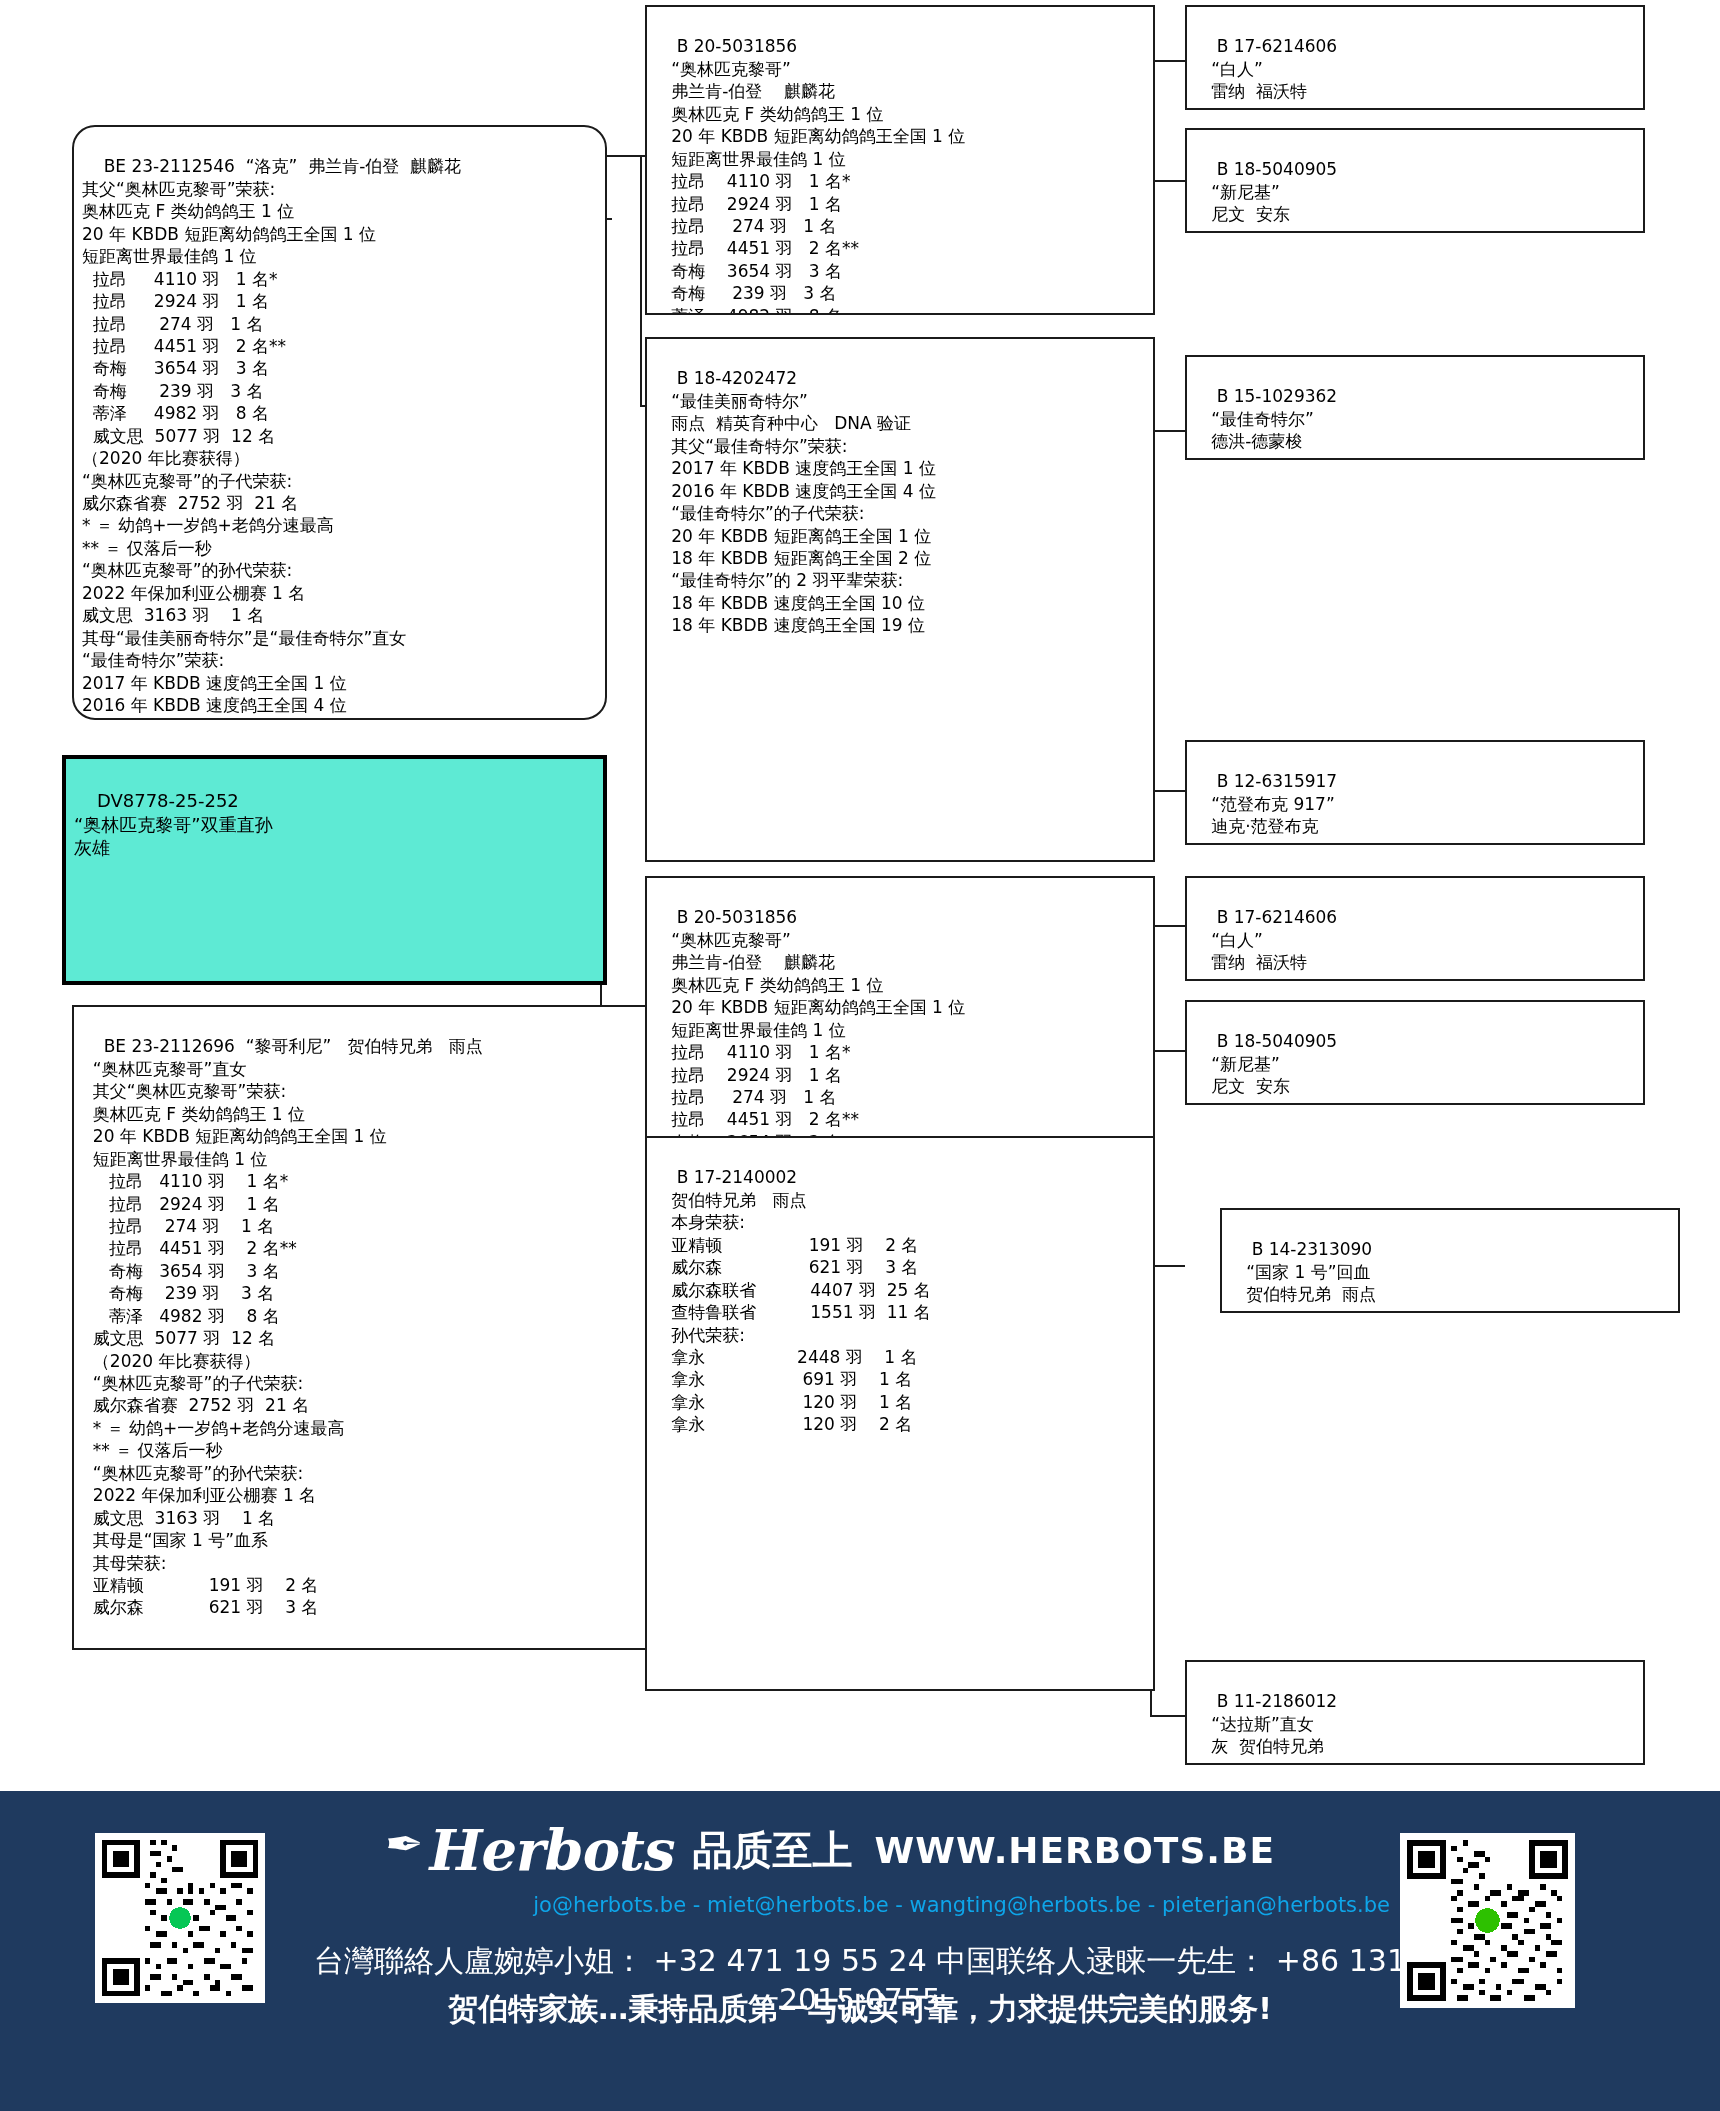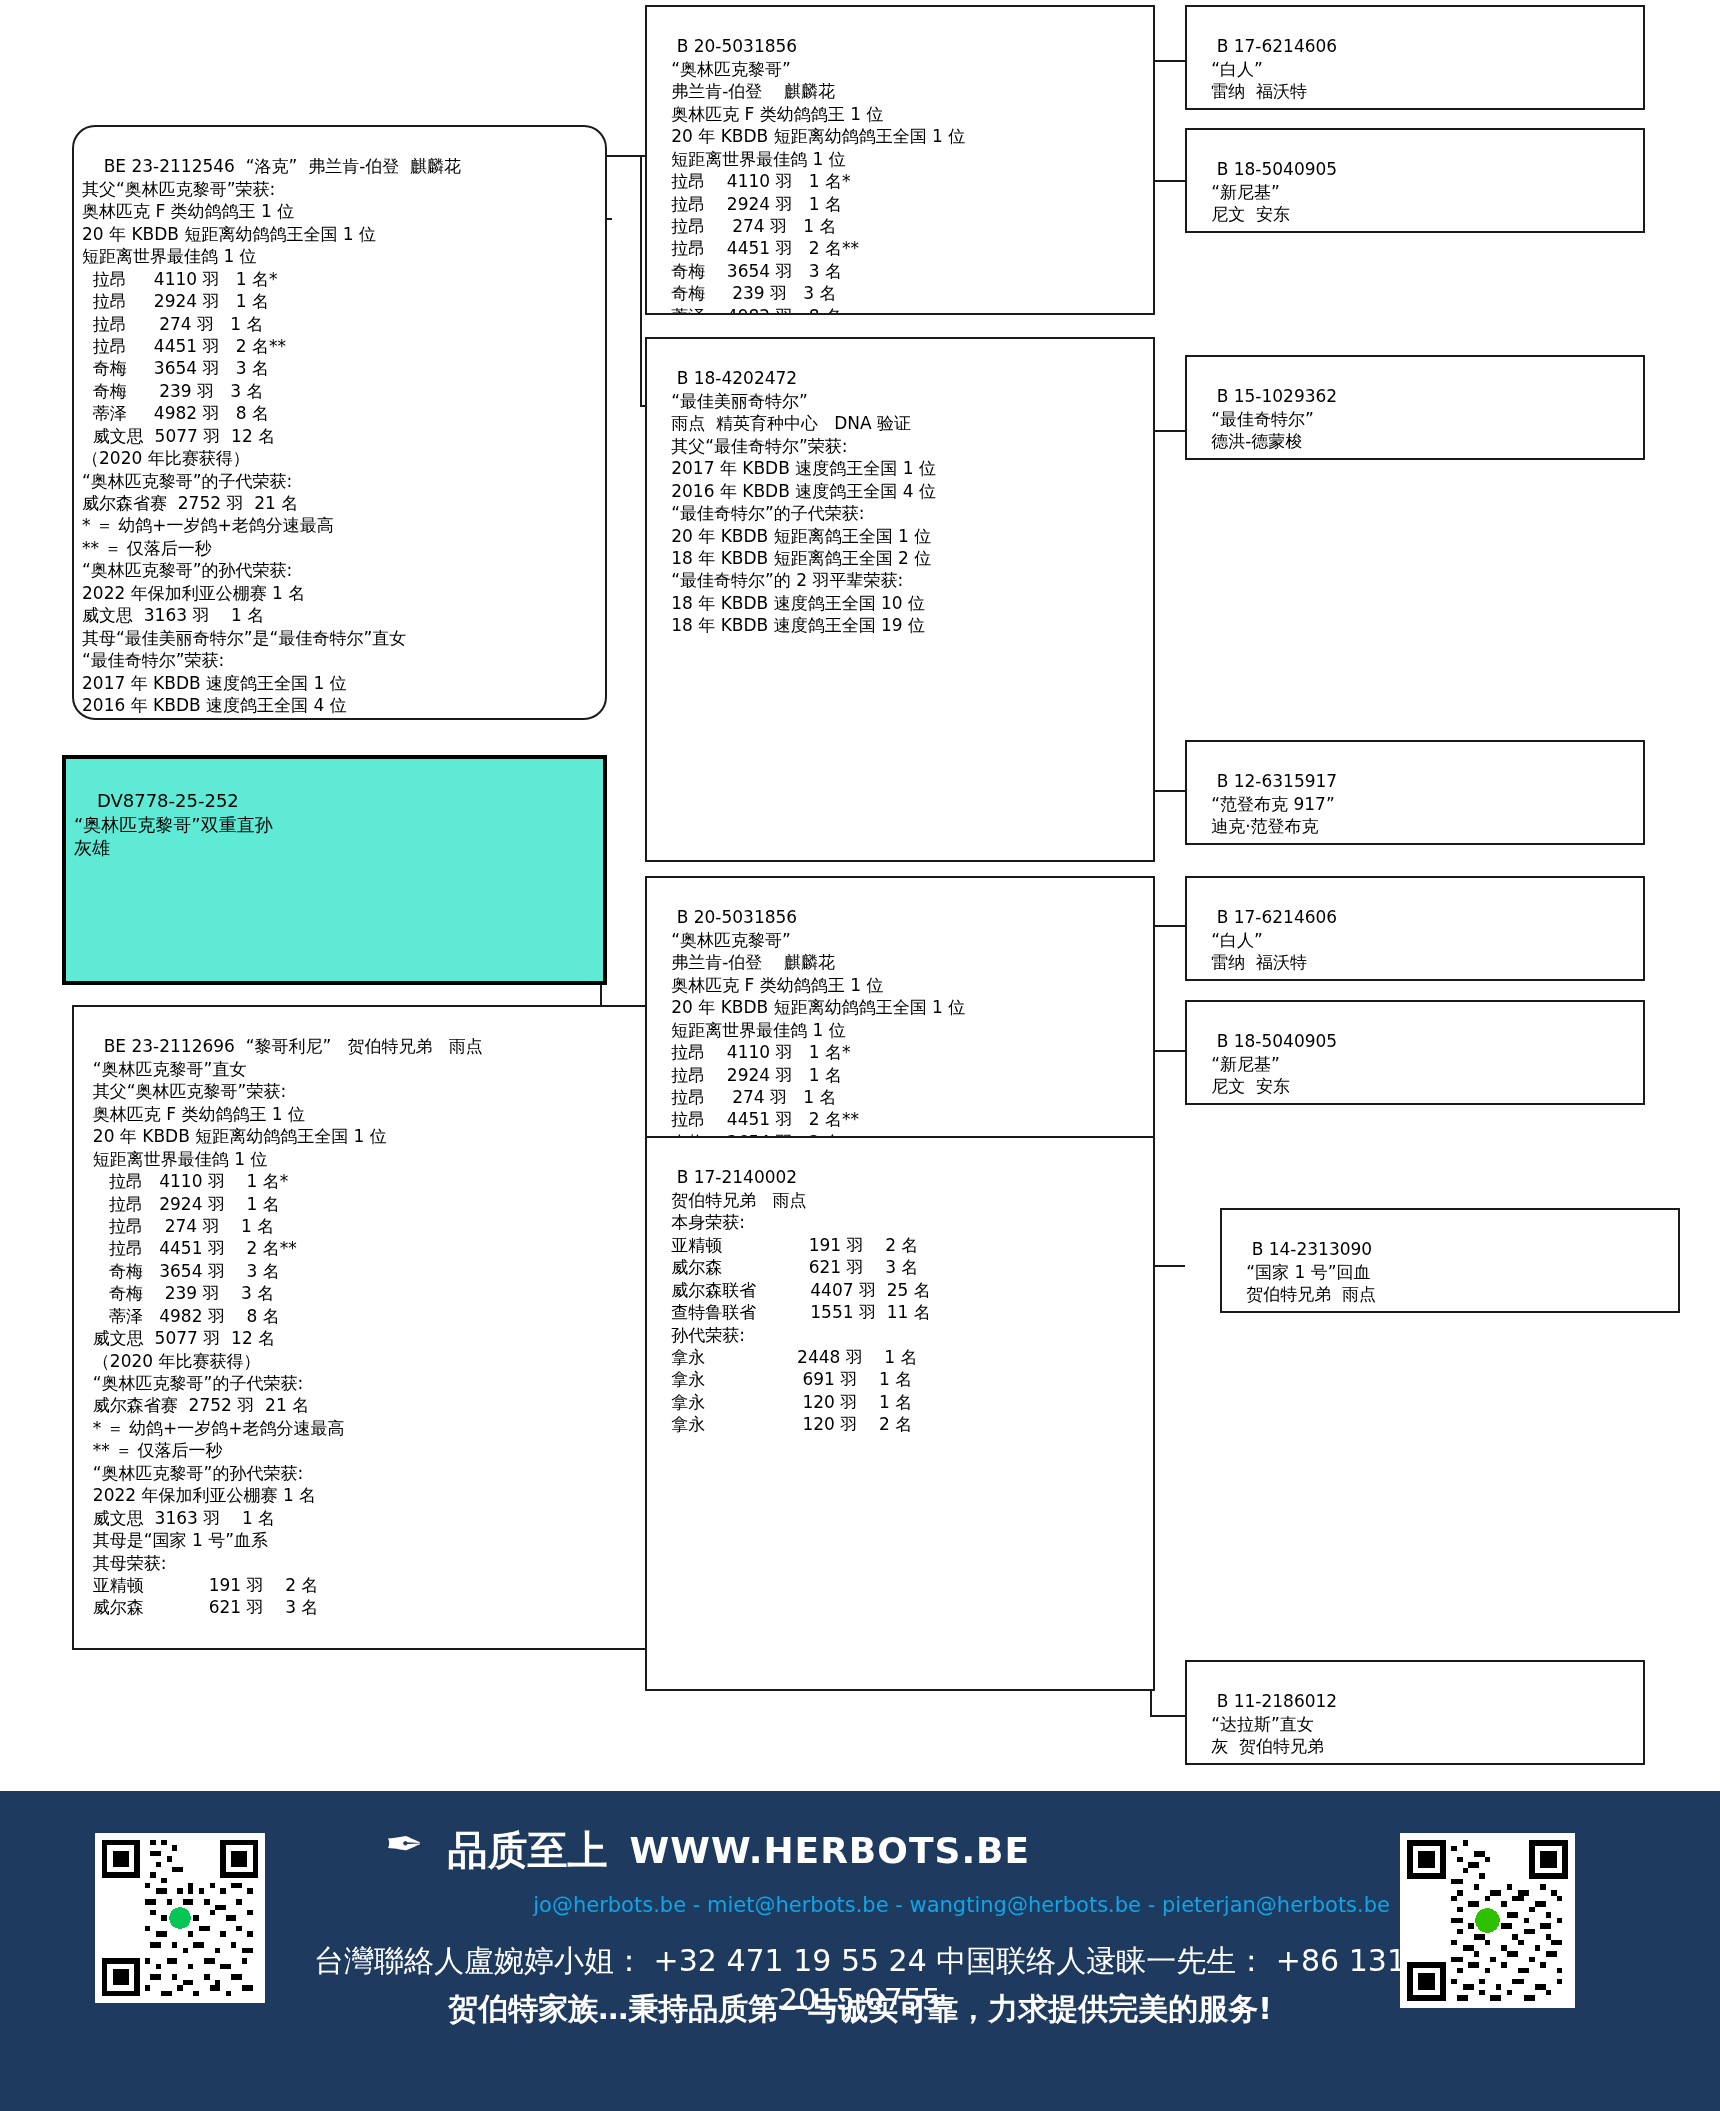--- a/index.html
+++ b/index.html
@@ -385,6 +385,7 @@
 
       <div class="brand">
         <span class="feather">✒</span>
+        <span class="brand-name">Herbots</span>
         <span class="brand-cn">品质至上</span>
         <span class="brand-url">WWW.HERBOTS.BE</span>
       </div>

